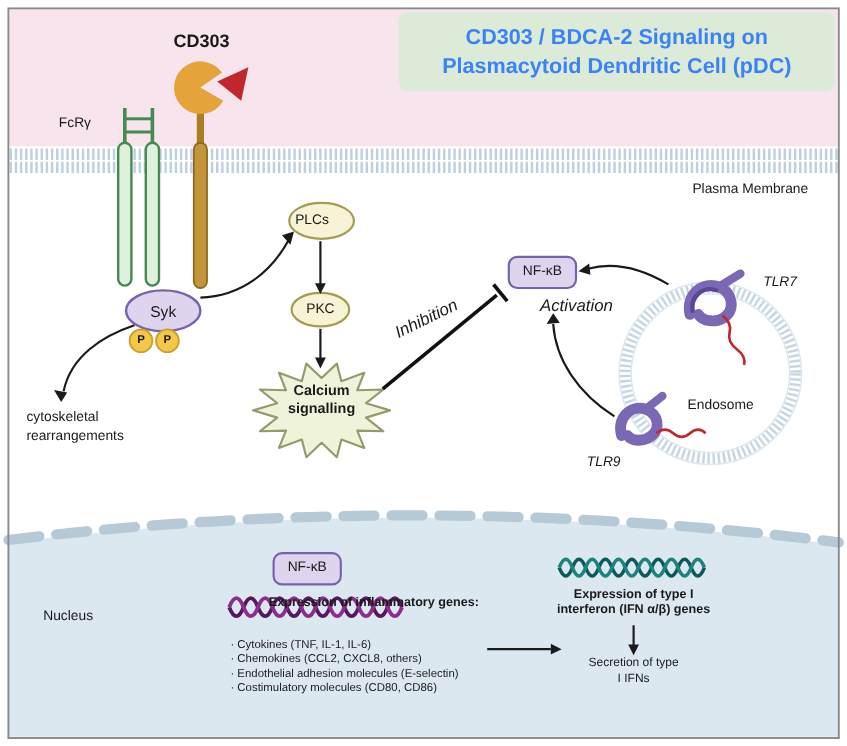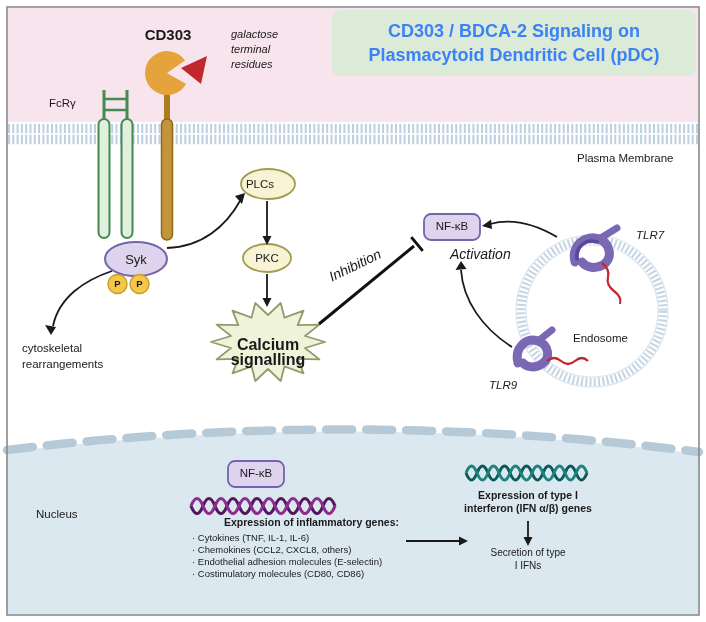--- a/index.html
+++ b/index.html
@@ -105,7 +105,6 @@
 </div>
 
 <div class="lbl bold center" style="left:130px;top:26px;width:76px;font-size:15px;">CD303</div>
-<div class="lbl italic" style="left:231px;top:27px;width:74px;font-size:11px;line-height:15px;">galactose terminal residues</div>
 <div class="lbl" style="left:49px;top:97px;font-size:11.5px;">FcRγ</div>
 <div class="lbl" style="left:577px;top:152px;font-size:11.5px;">Plasma Membrane</div>
 

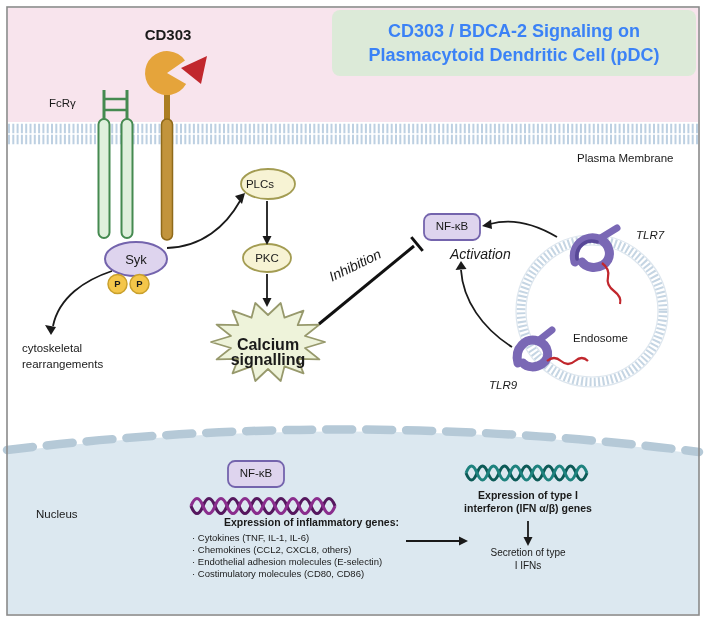--- a/index.html
+++ b/index.html
@@ -114,7 +114,7 @@
 
 <div class="lbl center" style="left:241px;top:178px;width:38px;font-size:11.5px;">PLCs</div>
 <div class="lbl center" style="left:243px;top:252px;width:48px;font-size:11.5px;">PKC</div>
-<div class="lbl bold center" style="left:219px;top:337px;width:98px;font-size:16px;line-height:15px;">Calcium signalling</div>
+<div class="lbl bold center" style="left:219px;top:318px;width:98px;font-size:12px;line-height:15px;">Calcium signalling</div>
 <div class="lbl italic center" style="left:311px;top:257px;width:88px;font-size:14px;transform:rotate(-26deg);">Inhibition</div>
 <div class="lbl center" style="left:424px;top:220px;width:56px;font-size:11.5px;">NF-κB</div>
 <div class="lbl italic" style="left:450px;top:246px;font-size:14px;">Activation</div>

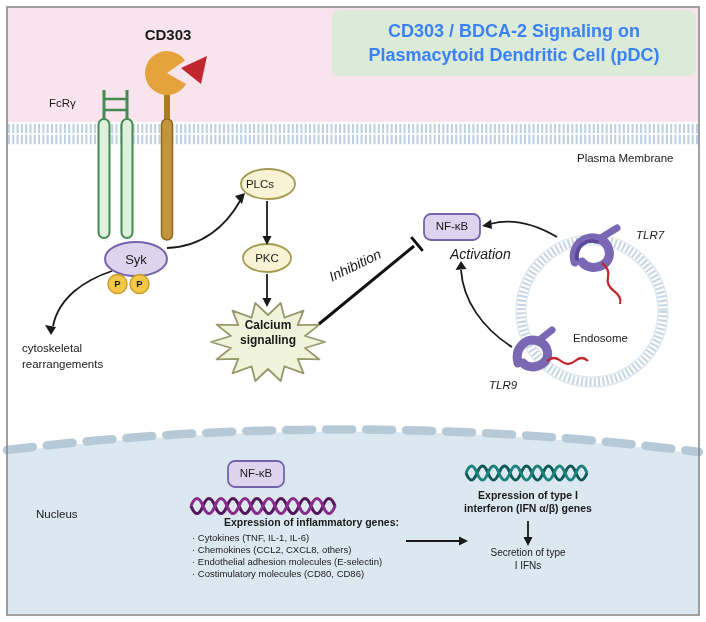--- a/index.html
+++ b/index.html
@@ -126,7 +126,7 @@
 
 <div class="lbl" style="left:36px;top:508px;font-size:11.5px;">Nucleus</div>
 <div class="lbl center" style="left:228px;top:467px;width:56px;font-size:11.5px;">NF-κB</div>
-<div class="lbl bold" style="left:190px;top:516px;font-size:10.5px;padding-left:34px;">Expression of inflammatory genes:</div>
+<div class="lbl bold" style="left:190px;top:496px;font-size:10.5px;padding-left:34px;">Expression of inflammatory genes:</div>
 <div class="lbl" style="left:192px;top:532px;font-size:9.5px;">· Cytokines (TNF, IL-1, IL-6)</div>
 <div class="lbl" style="left:192px;top:544px;font-size:9.5px;">· Chemokines (CCL2, CXCL8, others)</div>
 <div class="lbl" style="left:192px;top:556px;font-size:9.5px;">· Endothelial adhesion molecules (E-selectin)</div>

